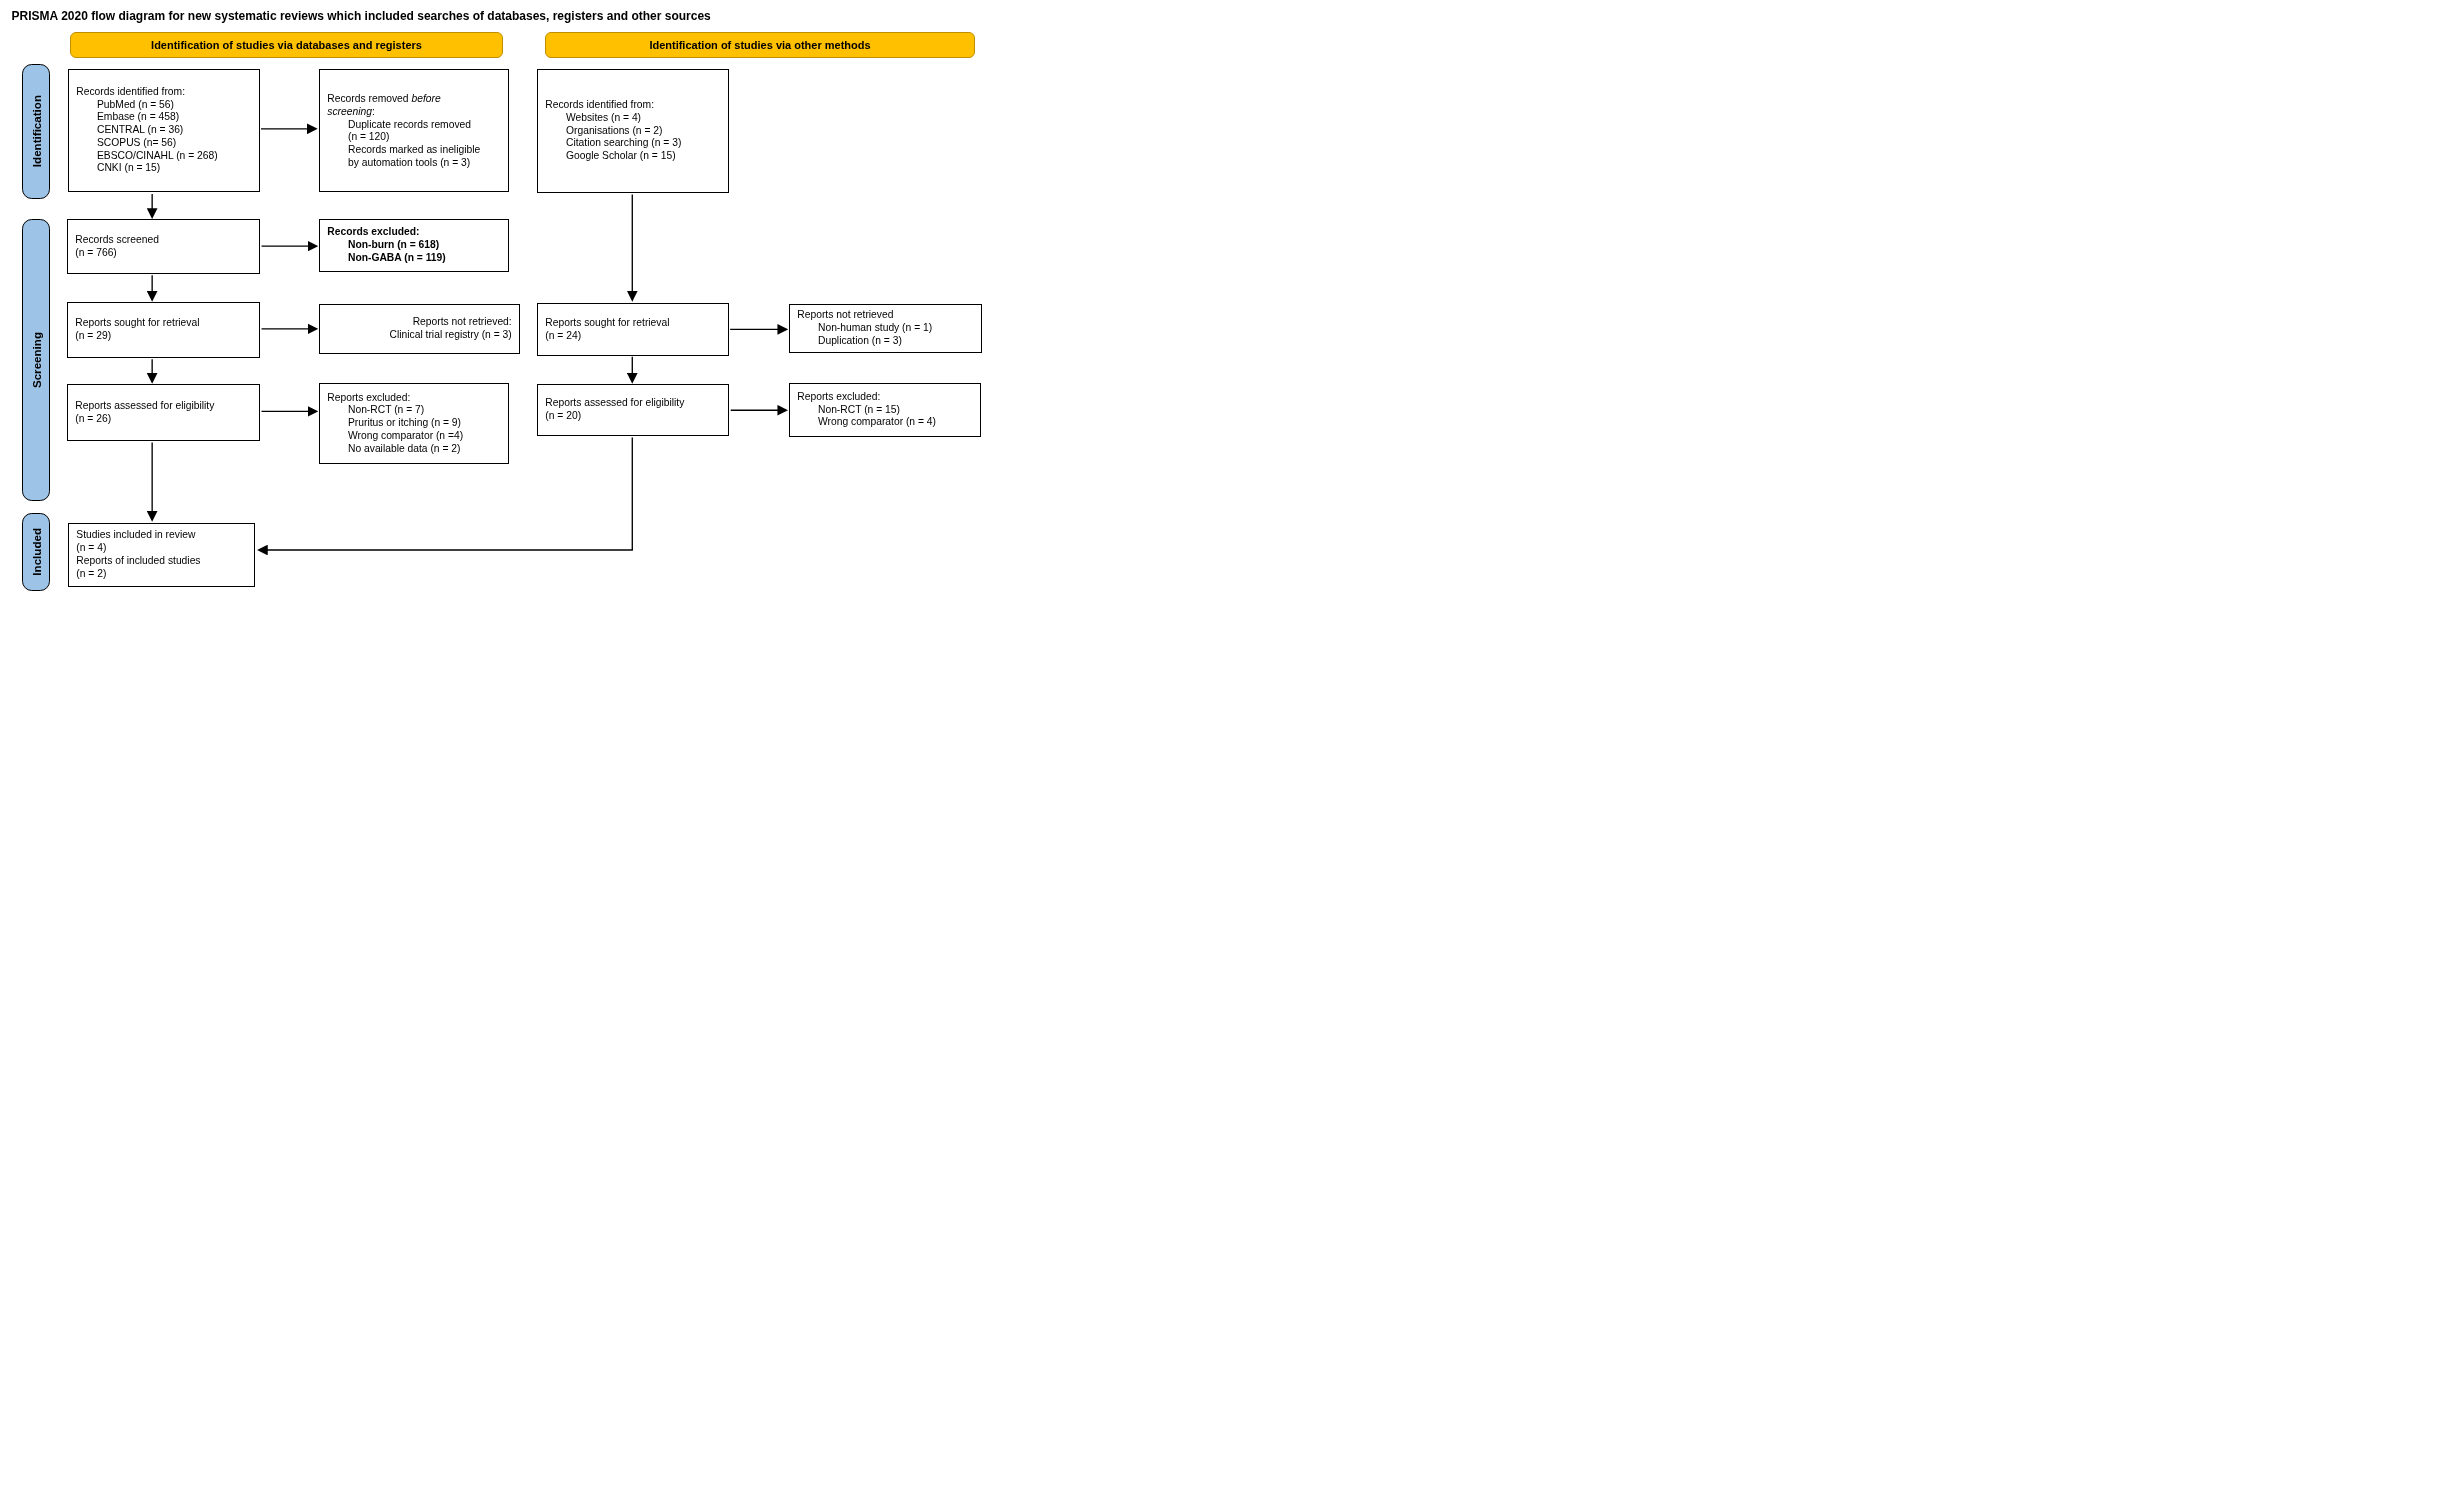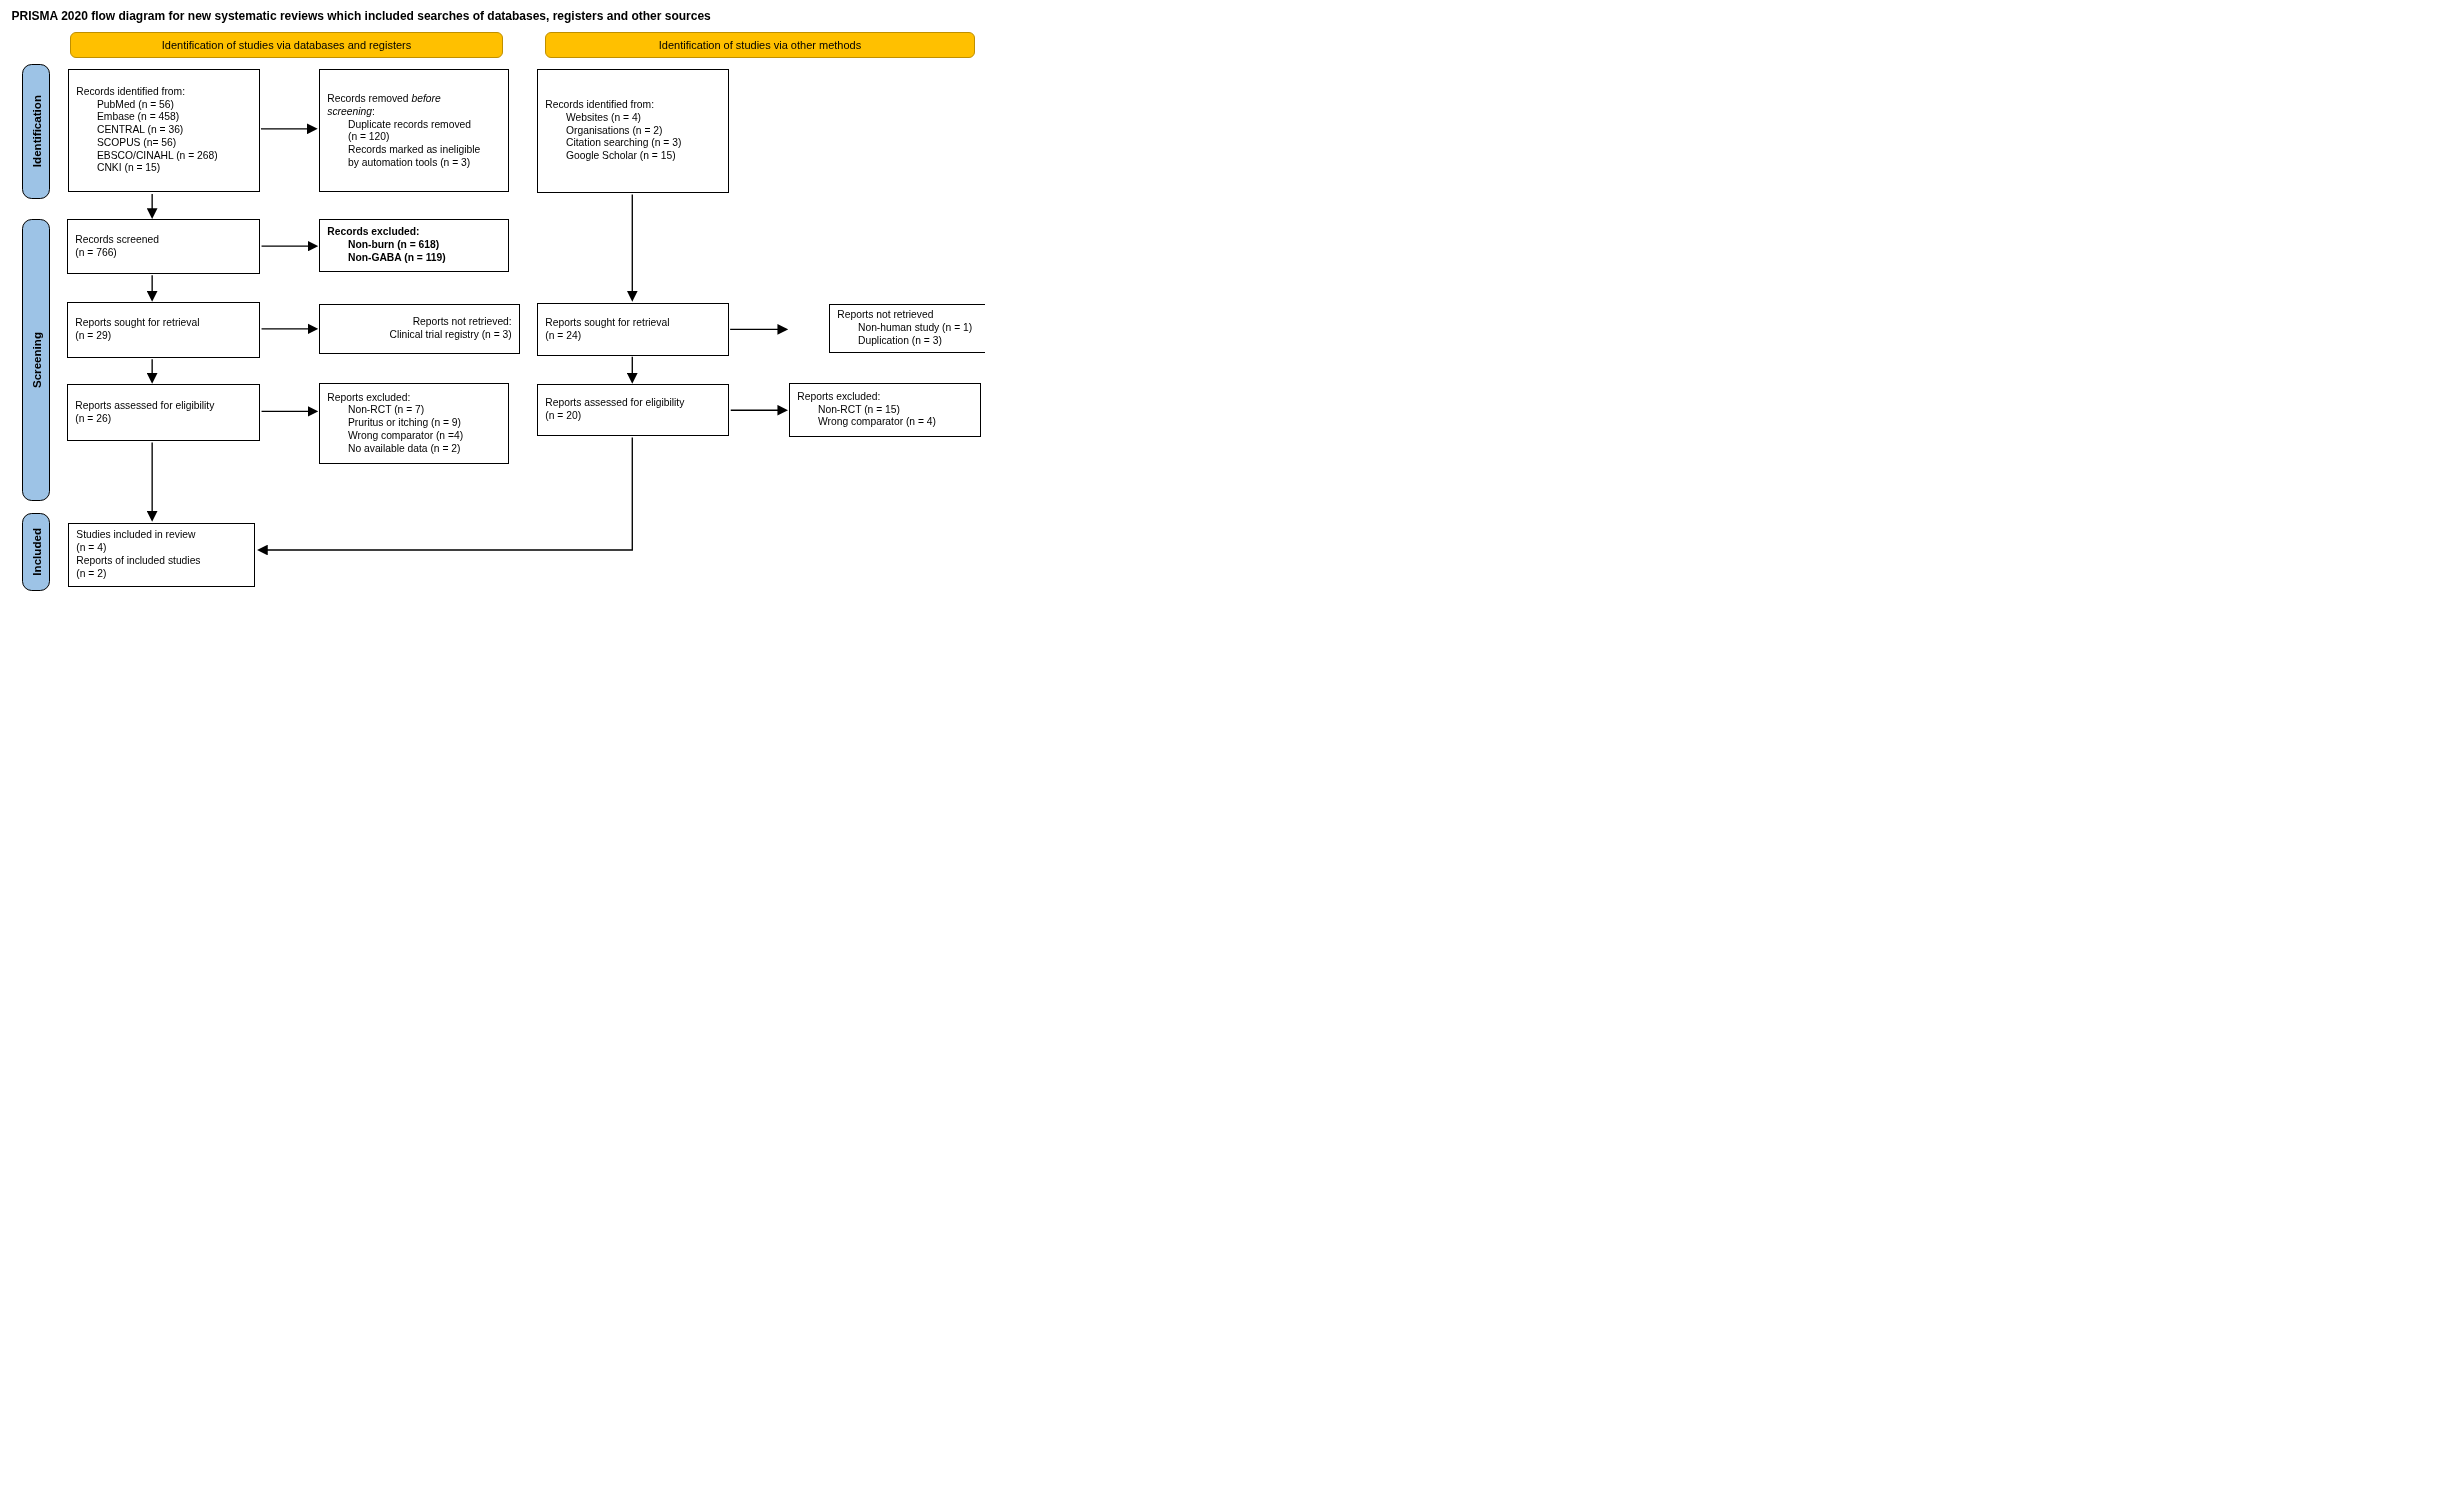--- a/index.html
+++ b/index.html
@@ -24,7 +24,7 @@
     border:1.5px solid var(--banner-border);
     border-radius:6px;box-sizing:border-box;
     display:flex;align-items:center;justify-content:center;
-    font-size:11px;font-weight:normal;
+    font-size:11px;font-weight:bold;
   }
   .banner-left{left:70px;width:433px;}
   .banner-right{left:545px;width:430px;}

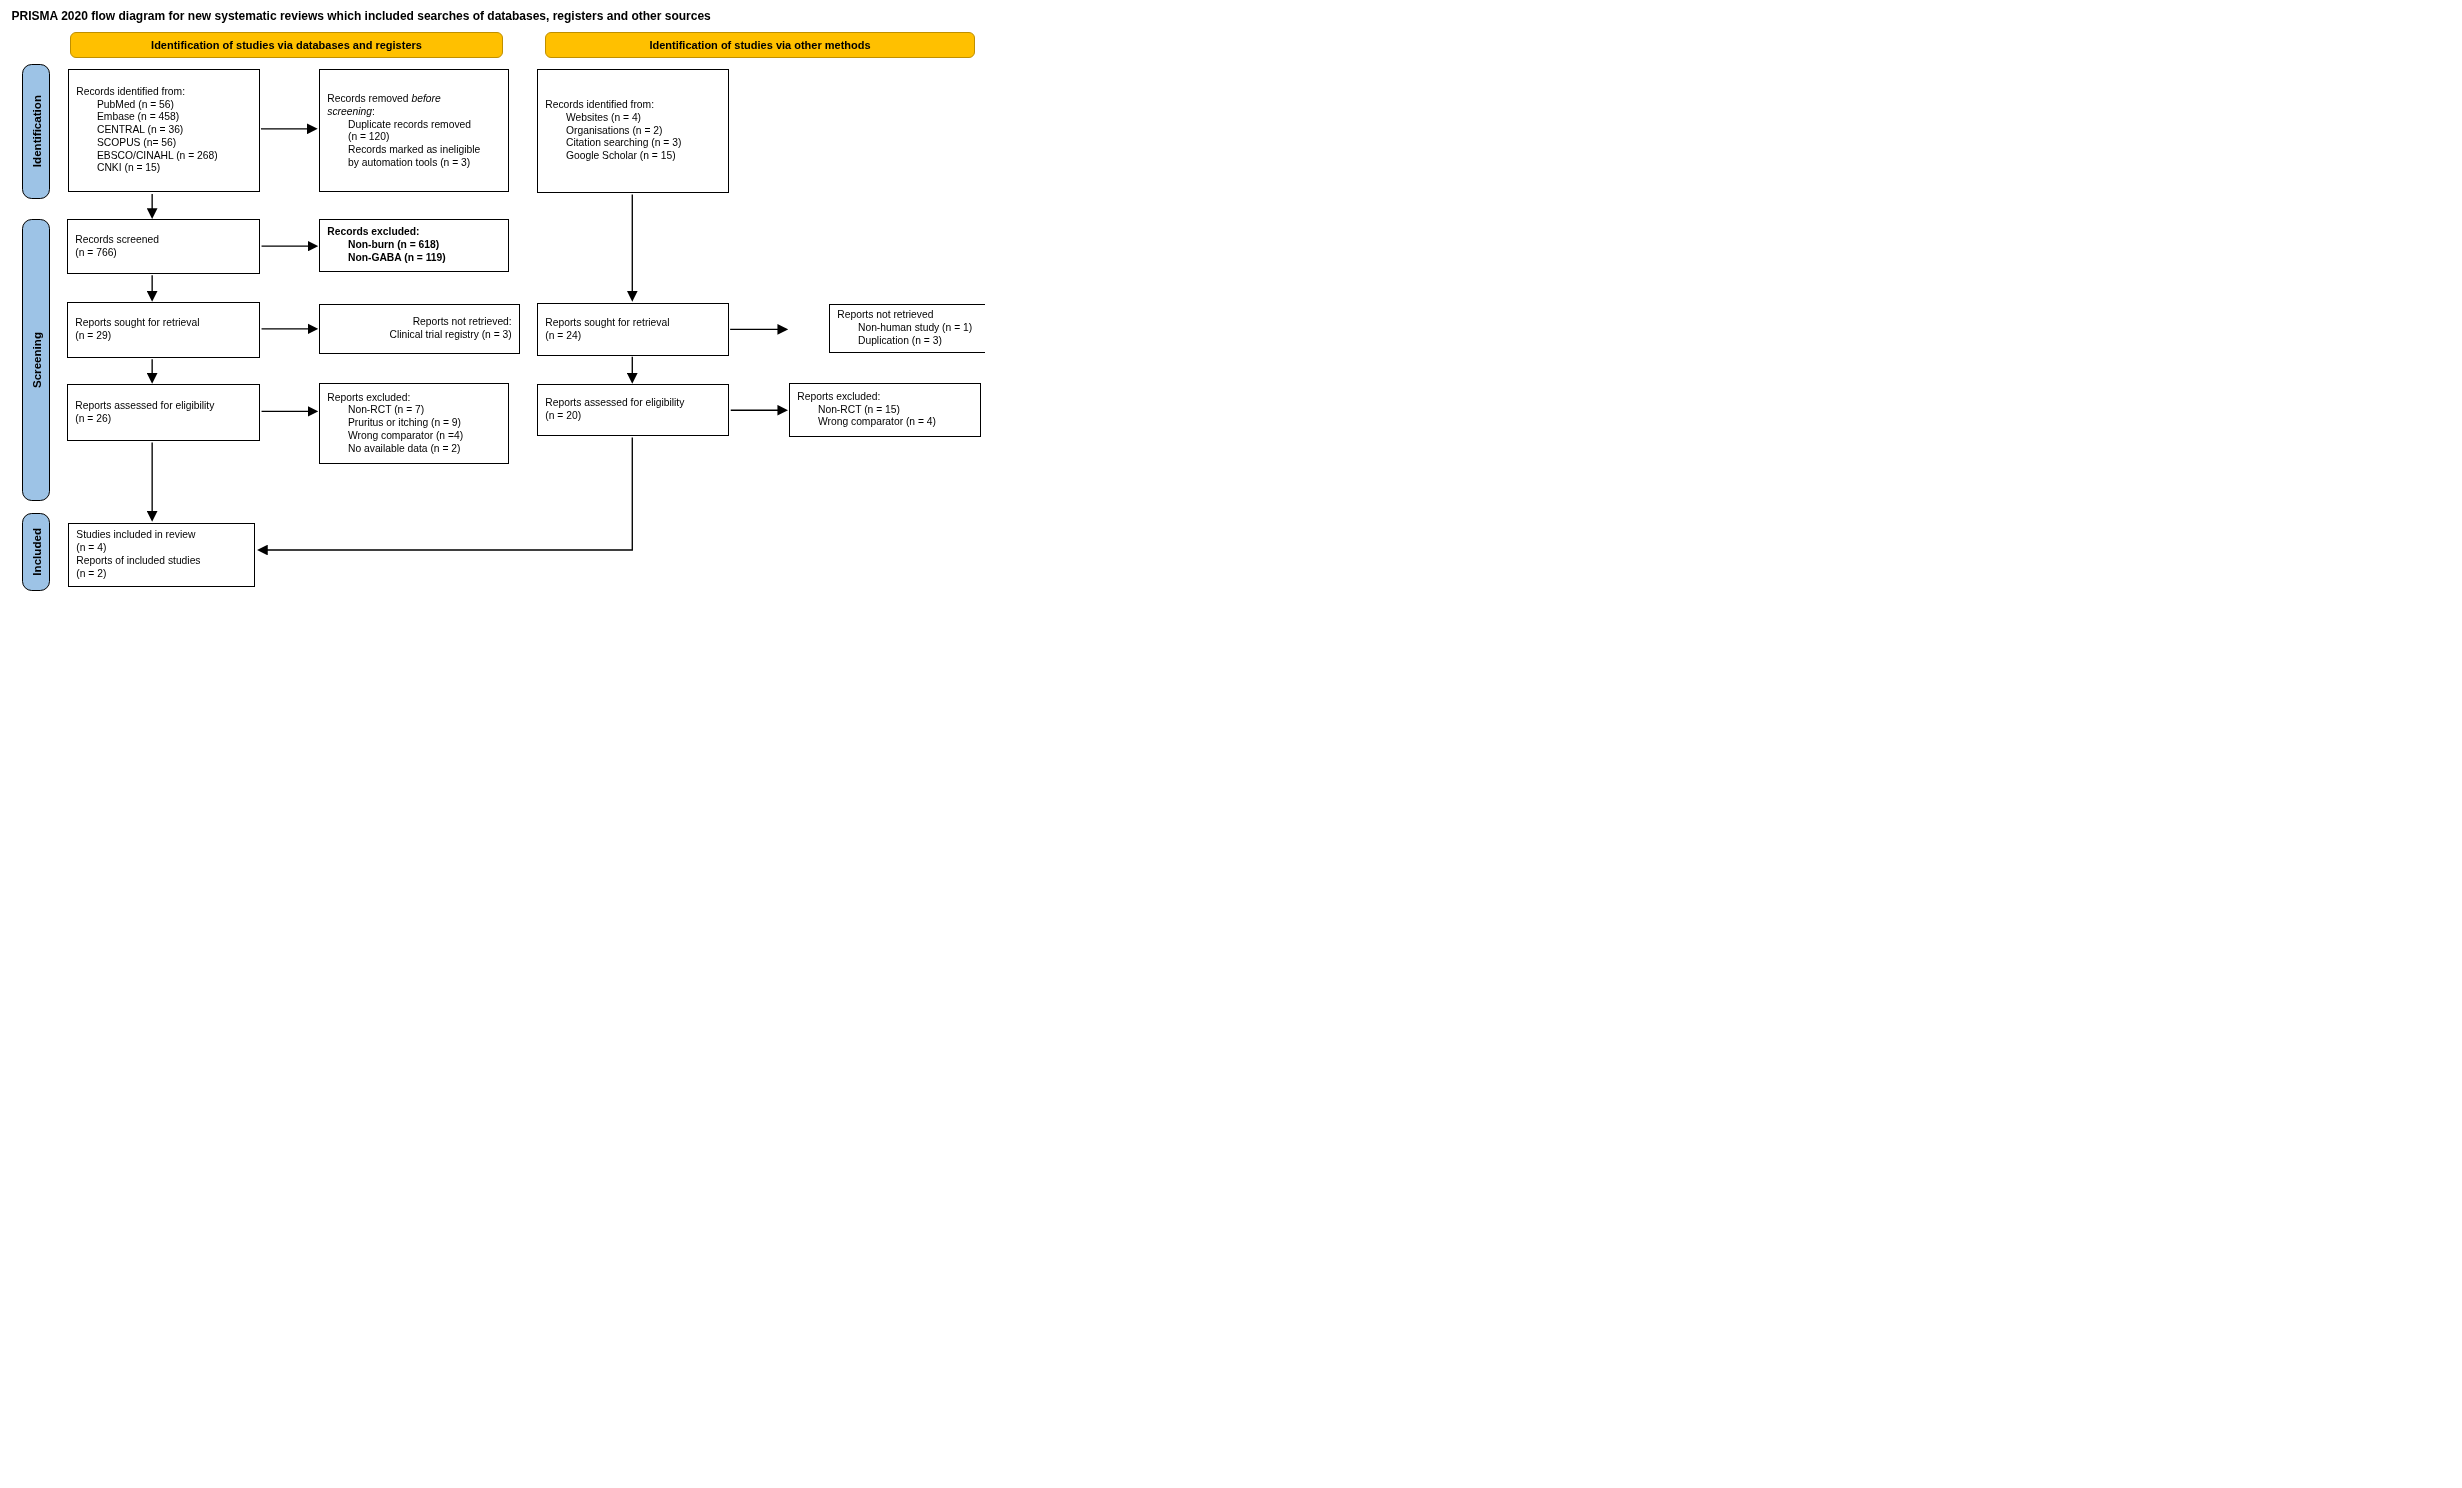--- a/index.html
+++ b/index.html
@@ -134,7 +134,7 @@
     <div class="line">(n = 24)</div>
   </div>
 
-  <div class="box" style="left:829px;top:304px;width:193px;height:49px;">
+  <div class="box" style="left:789px;top:304px;width:193px;height:49px;">
     <div class="line">Reports not retrieved</div>
     <div class="line item">Non-human study (n = 1)</div>
     <div class="line item">Duplication (n = 3)</div>

